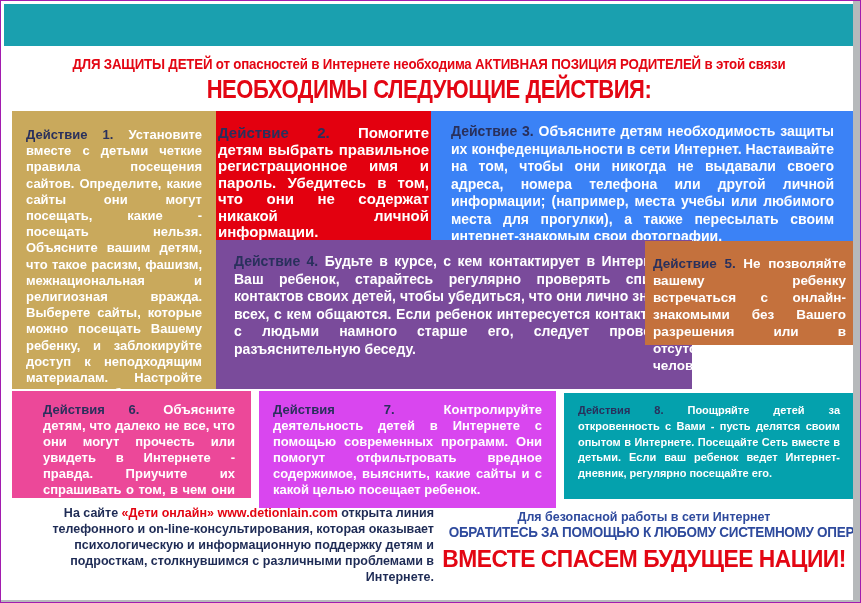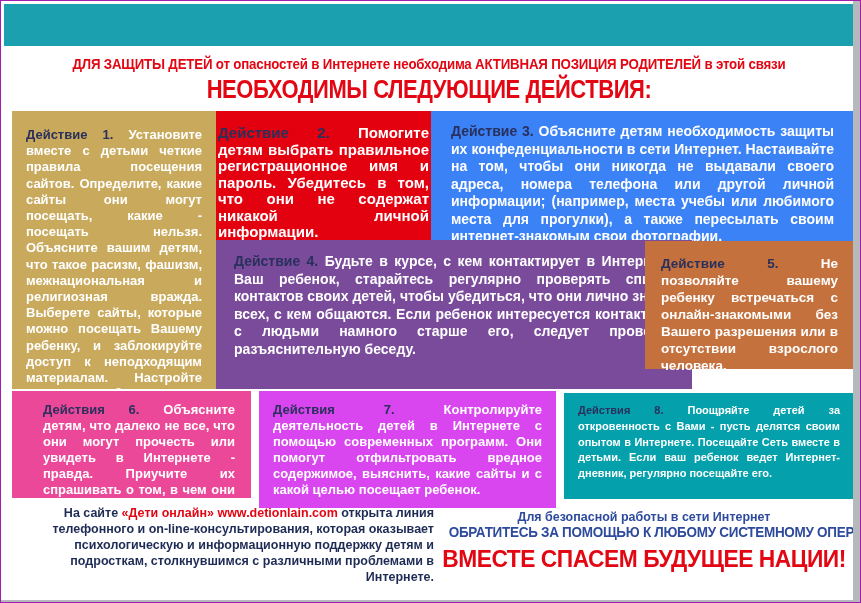--- a/index.html
+++ b/index.html
@@ -36,7 +36,7 @@
   .b2{left:215px;top:110px;width:215px;height:129px;padding:14px 2px;font-size:15px;line-height:16.5px;}
   .b3{left:430px;top:110px;width:423px;height:130px;padding:12px 20px;font-size:14px;line-height:17.5px;}
   .b4{left:215px;top:239px;width:476px;height:149px;padding:13px 18px;font-size:14px;line-height:17.5px;}
-  .b5{left:644px;top:240px;width:209px;height:128px;padding:14px 16px;font-size:13.5px;line-height:17px;}
+  .b5{left:644px;top:240px;width:209px;height:104px;padding:14px 8px;font-size:13.5px;line-height:17px;}
   .b6{left:11px;top:390px;width:239px;height:107px;padding:11px 16px;font-size:13px;line-height:16px;}
   .b7{left:258px;top:390px;width:297px;height:117px;padding:11px 14px;font-size:13px;line-height:16px;}
   .b8{left:563px;top:392px;width:290px;height:106px;padding:10px 14px;font-size:11px;line-height:15.8px;}

